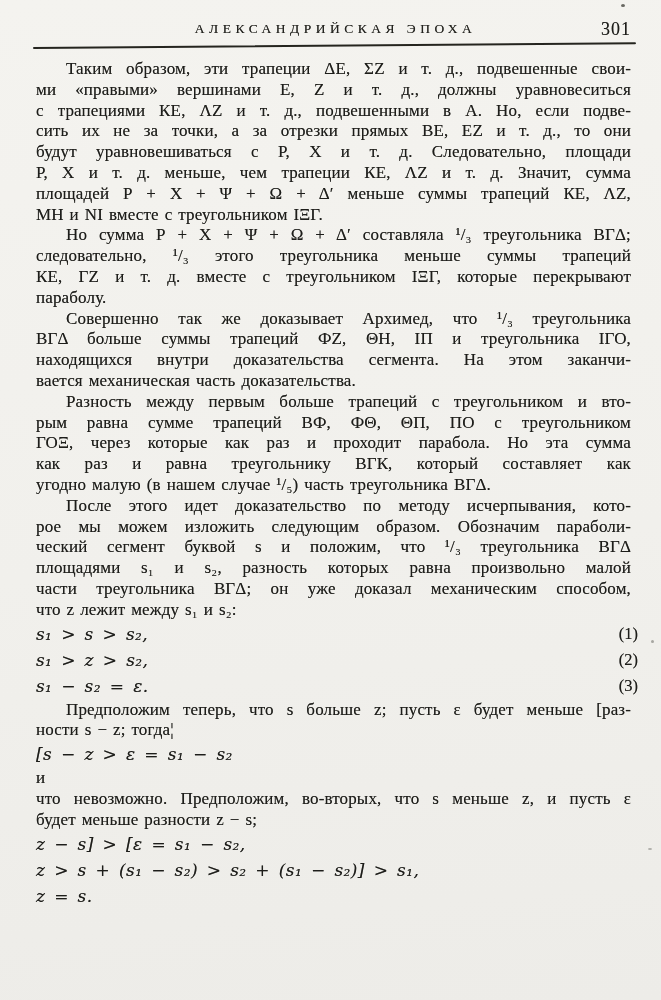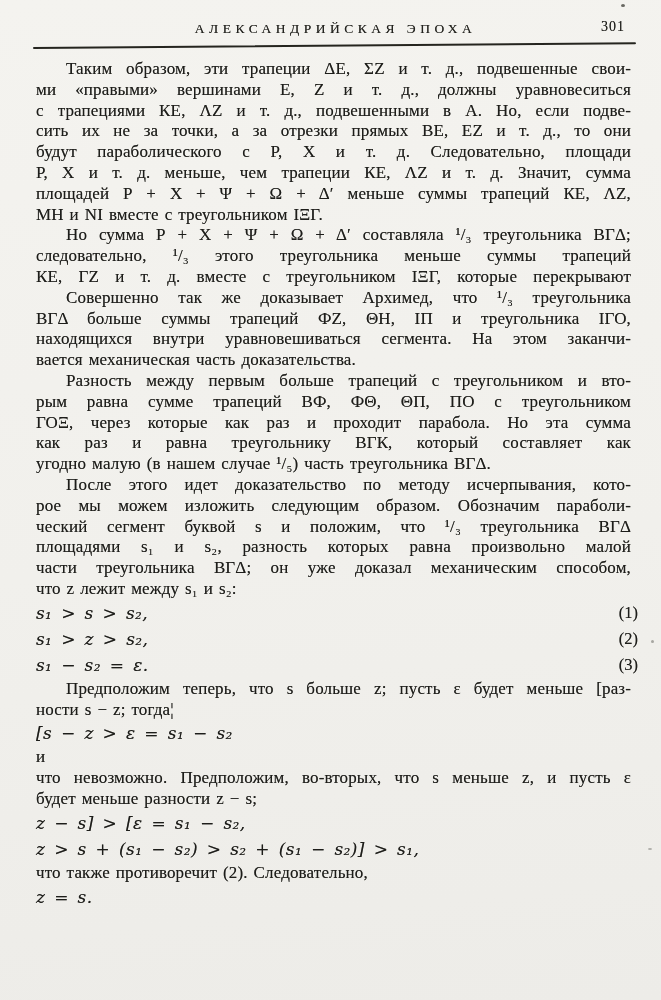--- a/index.html
+++ b/index.html
@@ -22,8 +22,8 @@
     color:#23231f;
   }
   .page-number{
-    position:absolute;right:10px;top:-2px;
-    font-size:14px;letter-spacing:1px;color:#1d1d1a;text-align:center;
+    position:absolute;right:4px;top:-2px;
+    font-size:18px;letter-spacing:1px;color:#1d1d1a;text-align:center;
   }
   .rule{
     position:absolute;top:47px;left:33px;right:25px;height:2px;

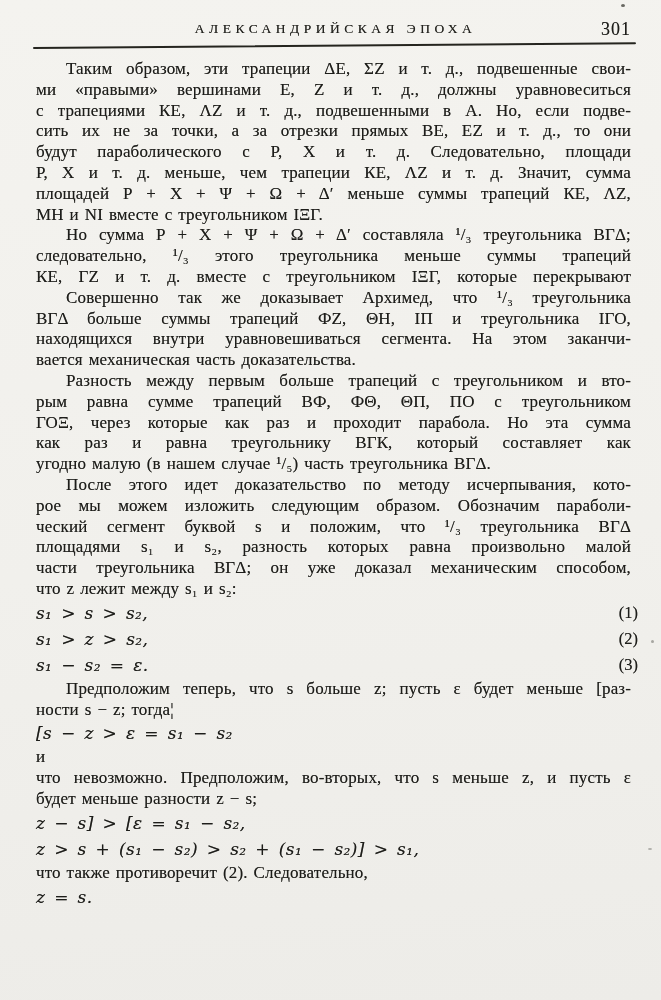--- a/index.html
+++ b/index.html
@@ -84,7 +84,7 @@
         <div class="line">ми «правыми» вершинами Е, Z и т. д., должны уравновеситься</div>
         <div class="line">с трапециями КЕ, ΛZ и т. д., подвешенными в А. Но, если подве-</div>
         <div class="line">сить их не за точки, а за отрезки прямых ВЕ, EZ и т. д., то они</div>
-        <div class="line">будут параболического с Р, Х и т. д. Следовательно, площади</div>
+        <div class="line">будут уравновешиваться с Р, Х и т. д. Следовательно, площади</div>
         <div class="line">Р, Х и т. д. меньше, чем трапеции КЕ, ΛZ и т. д. Значит, сумма</div>
         <div class="line">площадей Р + Х + Ψ + Ω + Δ′ меньше суммы трапеций КЕ, ΛZ,</div>
         <div class="line last">МН и NI вместе с треугольником IΞГ.</div>

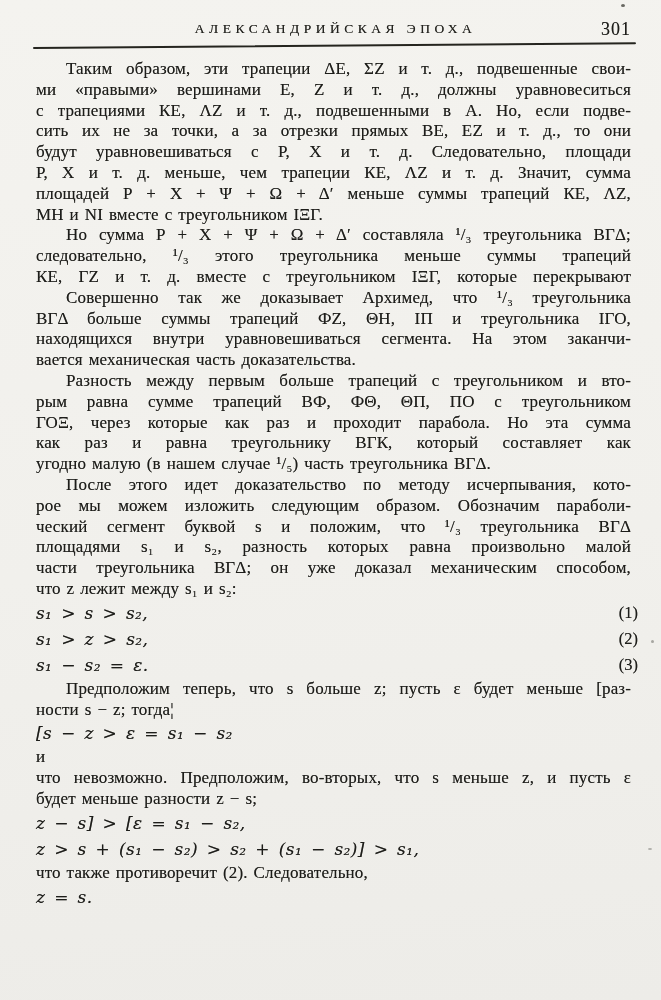--- a/index.html
+++ b/index.html
@@ -93,6 +93,7 @@
         <div class="line">Но сумма Р + Х + Ψ + Ω + Δ′ составляла ¹/₃ треугольника ВГΔ;</div>
         <div class="line">следовательно, ¹/₃ этого треугольника меньше суммы трапеций</div>
         <div class="line">КЕ, ГZ и т. д. вместе с треугольником IΞГ, которые перекрывают</div>
+        <div class="line last">параболу.</div>
       </div>
       <div class="para indent">
         <div class="line">Совершенно так же доказывает Архимед, что ¹/₃ треугольника</div>

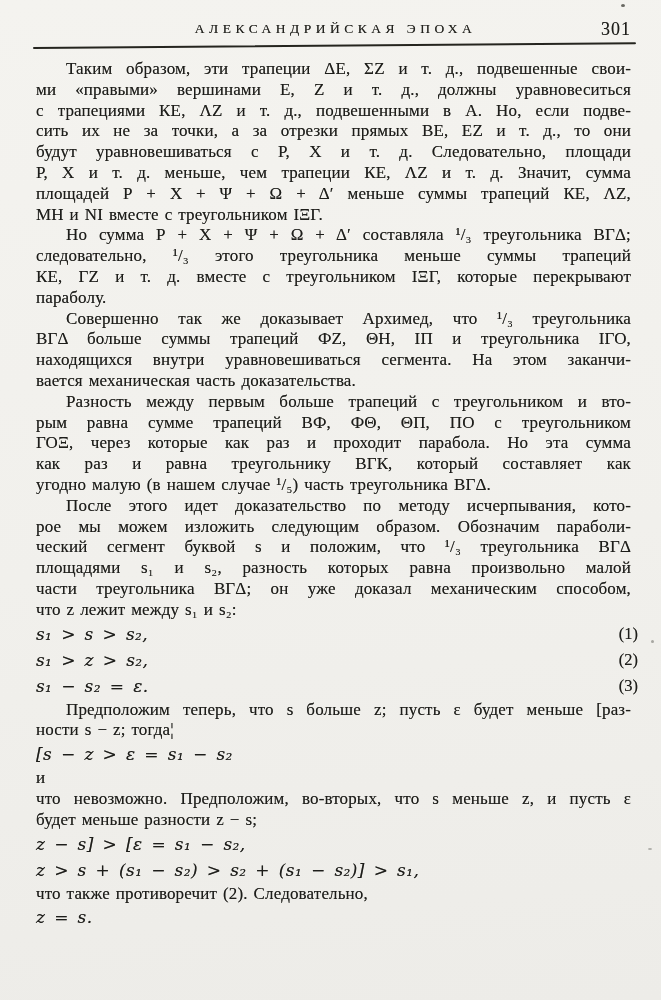--- a/index.html
+++ b/index.html
@@ -98,7 +98,7 @@
       <div class="para indent">
         <div class="line">Совершенно так же доказывает Архимед, что ¹/₃ треугольника</div>
         <div class="line">ВГΔ больше суммы трапеций ФZ, ΘН, IП и треугольника IГО,</div>
-        <div class="line">находящихся внутри уравновешиваться сегмента. На этом заканчи-</div>
+        <div class="line">находящихся внутри доказательства сегмента. На этом заканчи-</div>
         <div class="line last">вается механическая часть доказательства.</div>
       </div>
       <div class="para indent">

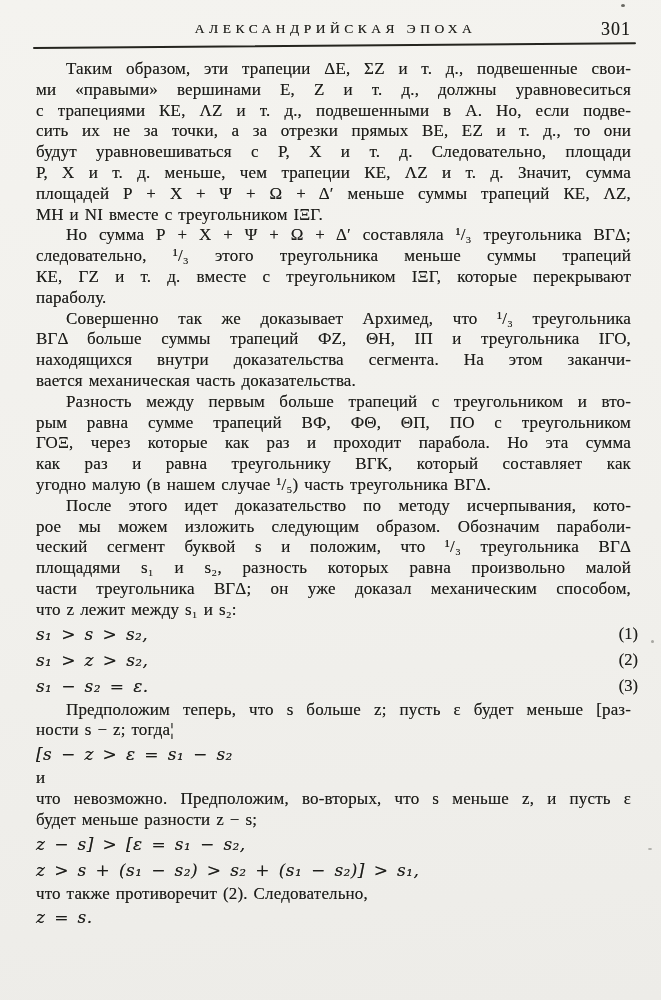--- a/index.html
+++ b/index.html
@@ -133,9 +133,6 @@
       </div>
       <div class="eq"><span class="math">z − s] &gt; [ε = s₁ − s₂,</span></div>
       <div class="eq"><span class="math">z &gt; s + (s₁ − s₂) &gt; s₂ + (s₁ − s₂)] &gt; s₁,</span></div>
-      <div class="para spaced">
-        <div class="line last">что также противоречит (2). Следовательно,</div>
-      </div>
       <div class="eq"><span class="math">z = s.</span></div>
     </div>
   <div class="speck s1"></div>

